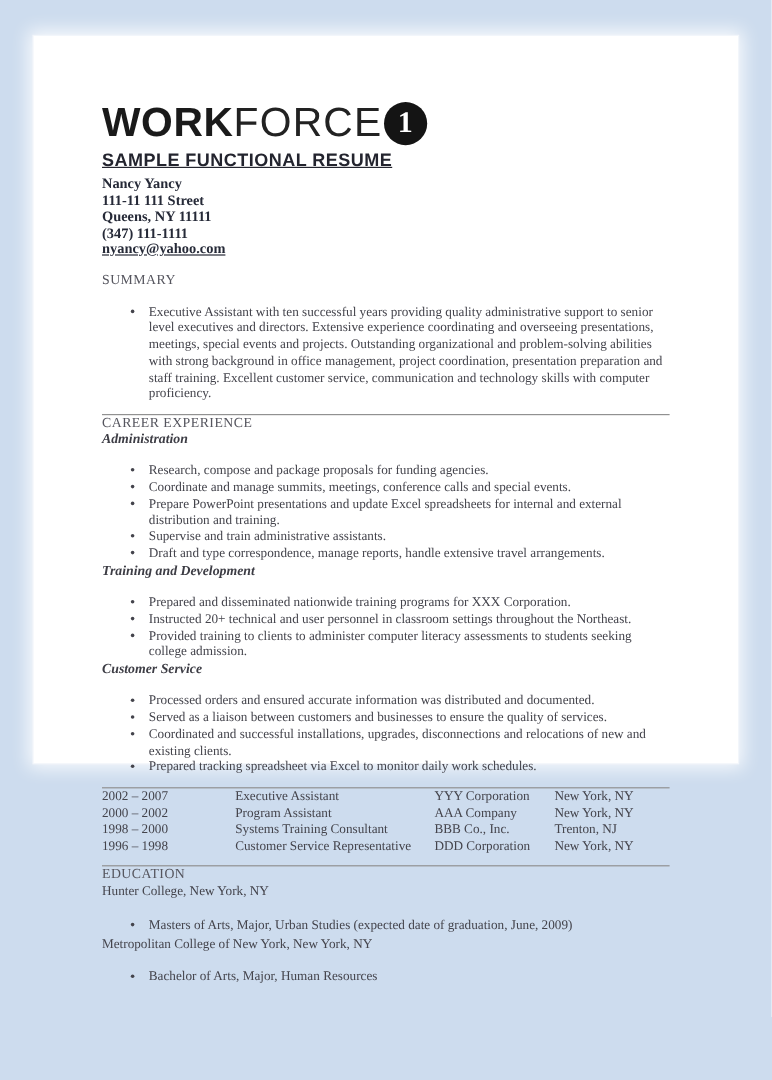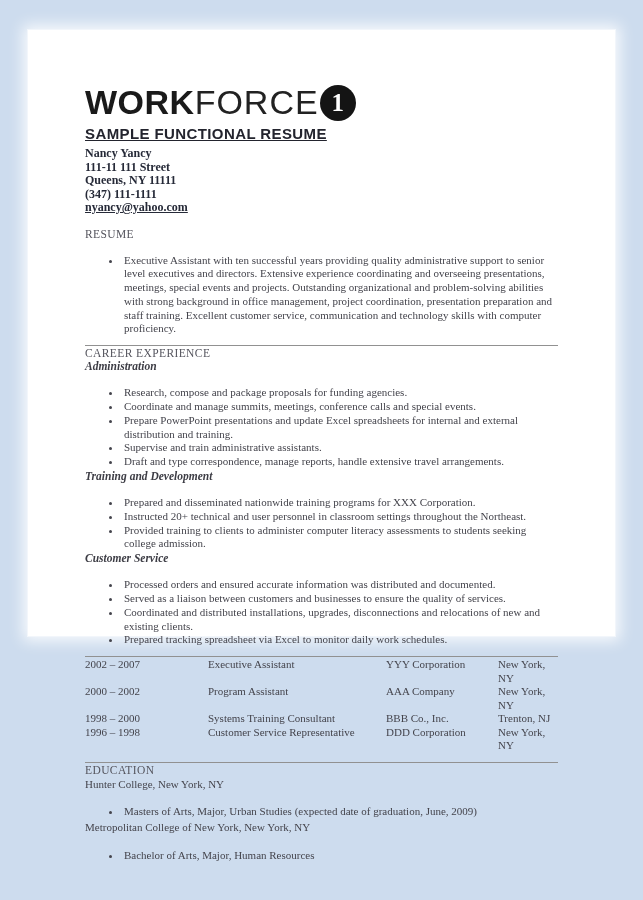--- a/index.html
+++ b/index.html
@@ -71,7 +71,7 @@
         <div><a href="#">nyancy@yahoo.com</a></div>
       </div>
 
-      <div class="sec-heading">RESUME</div>
+      <div class="sec-heading">SUMMARY</div>
       <ul class="bullets">
         <li>Executive Assistant with ten successful years providing quality administrative support to senior level executives and directors. Extensive experience coordinating and overseeing presentations, meetings, special events and projects. Outstanding organizational and problem-solving abilities with strong background in office management, project coordination, presentation preparation and staff training. Excellent customer service, communication and technology skills with computer proficiency.</li>
       </ul>

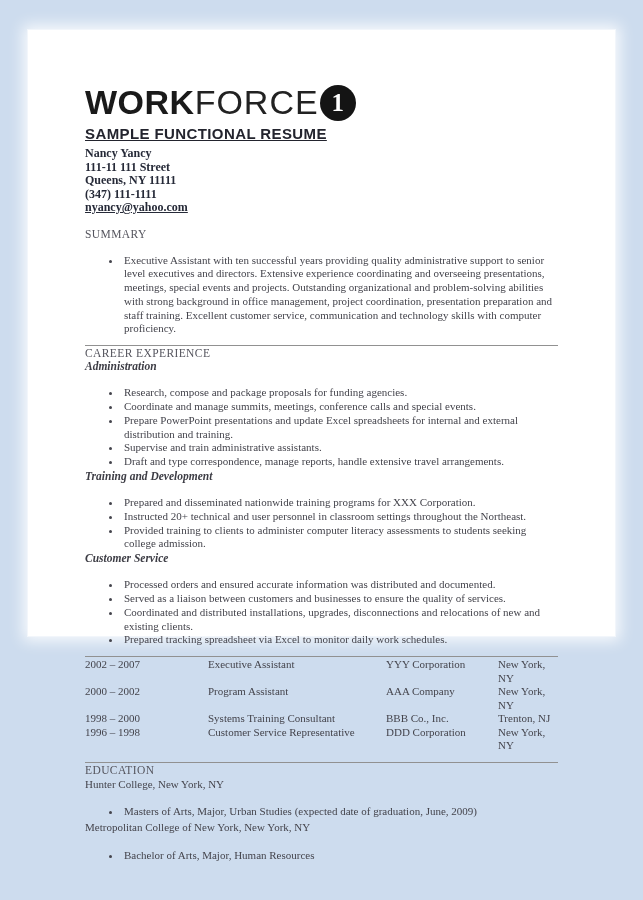--- a/index.html
+++ b/index.html
@@ -100,7 +100,7 @@
       <ul class="bullets">
         <li>Processed orders and ensured accurate information was distributed and documented.</li>
         <li>Served as a liaison between customers and businesses to ensure the quality of services.</li>
-        <li>Coordinated and distributed installations, upgrades, disconnections and relocations of new and existing clients.</li>
+        <li>Coordinated and successful installations, upgrades, disconnections and relocations of new and existing clients.</li>
         <li>Prepared tracking spreadsheet via Excel to monitor daily work schedules.</li>
       </ul>
 

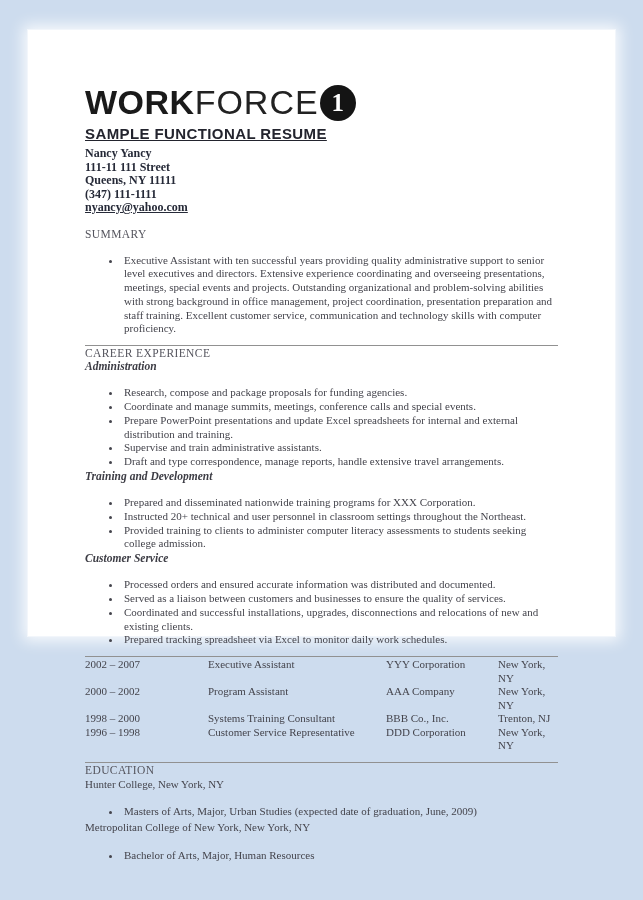--- a/index.html
+++ b/index.html
@@ -43,7 +43,7 @@
 
   
   .history { margin-top:1px; font-size:11px; line-height:13.5px; color:#44444c; }
-  .hist-row { display:grid; grid-template-columns:111px 166px 100px 1fr; column-gap:12px; }
+  .hist-row { display:grid; grid-template-columns:111px 166px 100px 1fr; column-gap:0; }
 
   
   .education { font-size:11px; line-height:13.5px; color:#44444c; margin-top:2px; }

